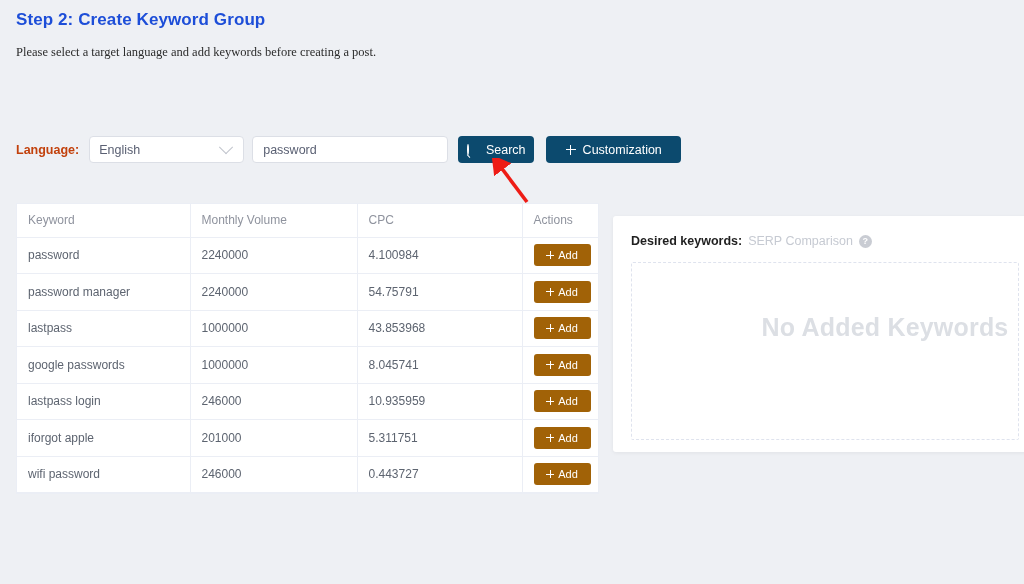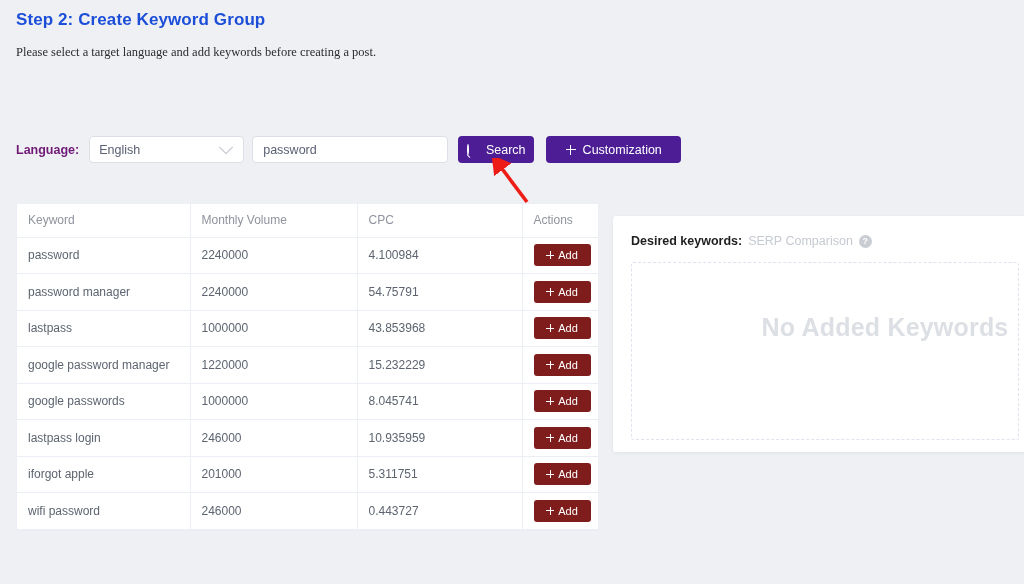--- a/index.html
+++ b/index.html
@@ -47,7 +47,7 @@
   .control-label {
     font-size: 12.5px;
     font-weight: bold;
-    color: #701a75;
+    color: #c2410c;
     margin-right: 10px;
     white-space: nowrap;
     text-align: center;

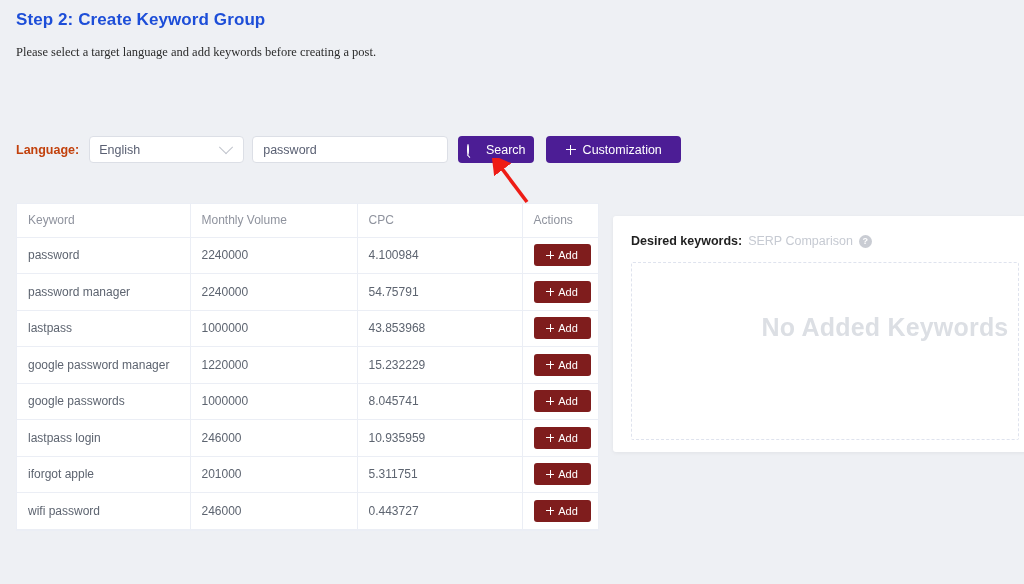--- a/index.html
+++ b/index.html
@@ -95,7 +95,7 @@
     box-sizing: border-box;
     border: none;
     border-radius: 4px;
-    background: #4c1d95;
+    background: #0c4a6e;
     color: #fff;
     font-size: 12.5px;
     font-family: "Liberation Sans", sans-serif;

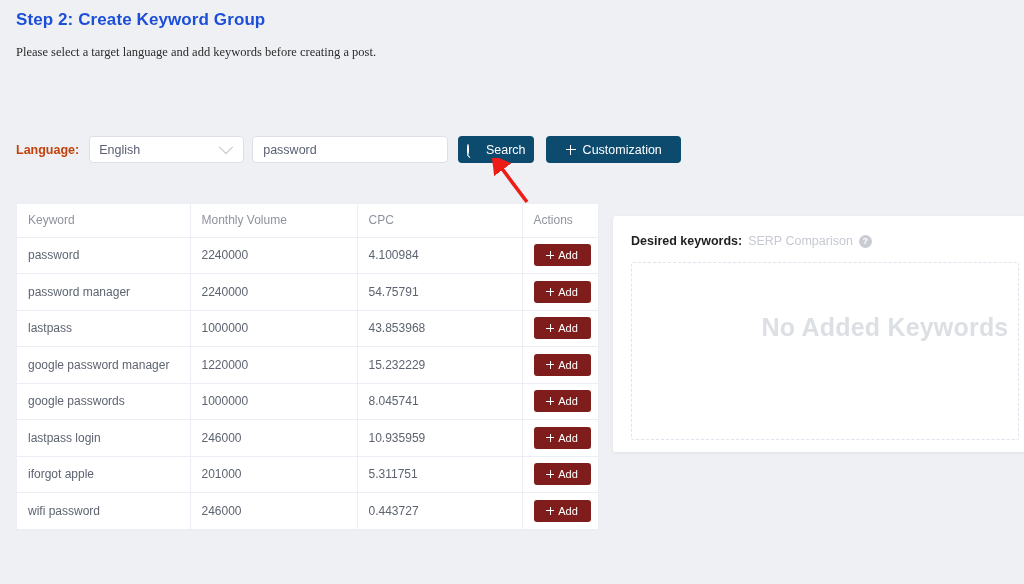--- a/index.html
+++ b/index.html
@@ -195,7 +195,7 @@
     height: 22px;
     border: none;
     border-radius: 3px;
-    background: #7f1d1d;
+    background: #a16207;
     color: #fff;
     font-size: 11px;
     font-family: "Liberation Sans", sans-serif;

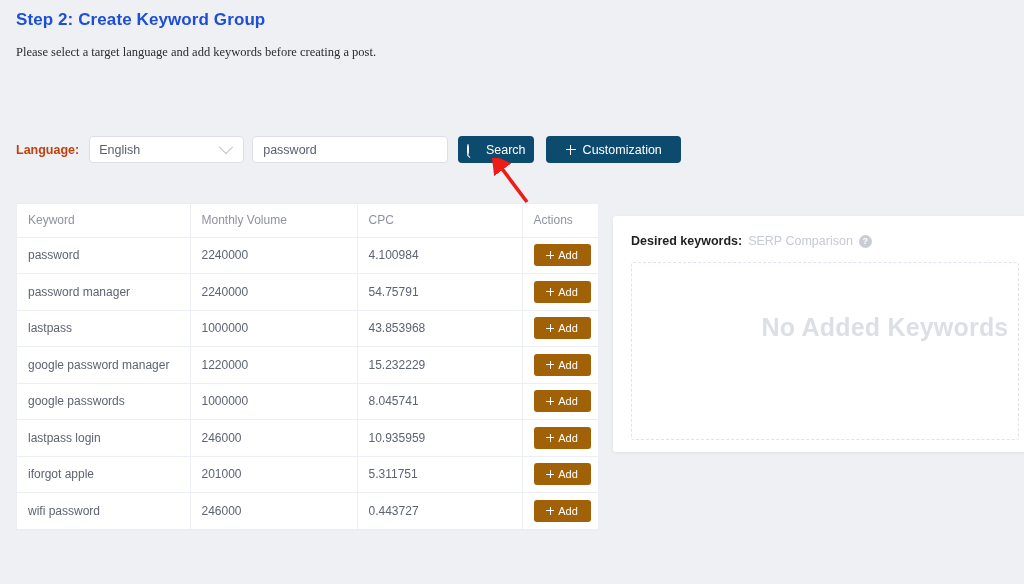--- a/index.html
+++ b/index.html
@@ -361,15 +361,6 @@
             </button></td>
         </tr>
         <tr>
-          <td>google password manager</td>
-          <td>1220000</td>
-          <td>15.232229</td>
-          <td><button class="btn-add">
-              <span class="icon-plus-sm"></span>
-              <span>Add</span>
-            </button></td>
-        </tr>
-        <tr>
           <td>google passwords</td>
           <td>1000000</td>
           <td>8.045741</td>

